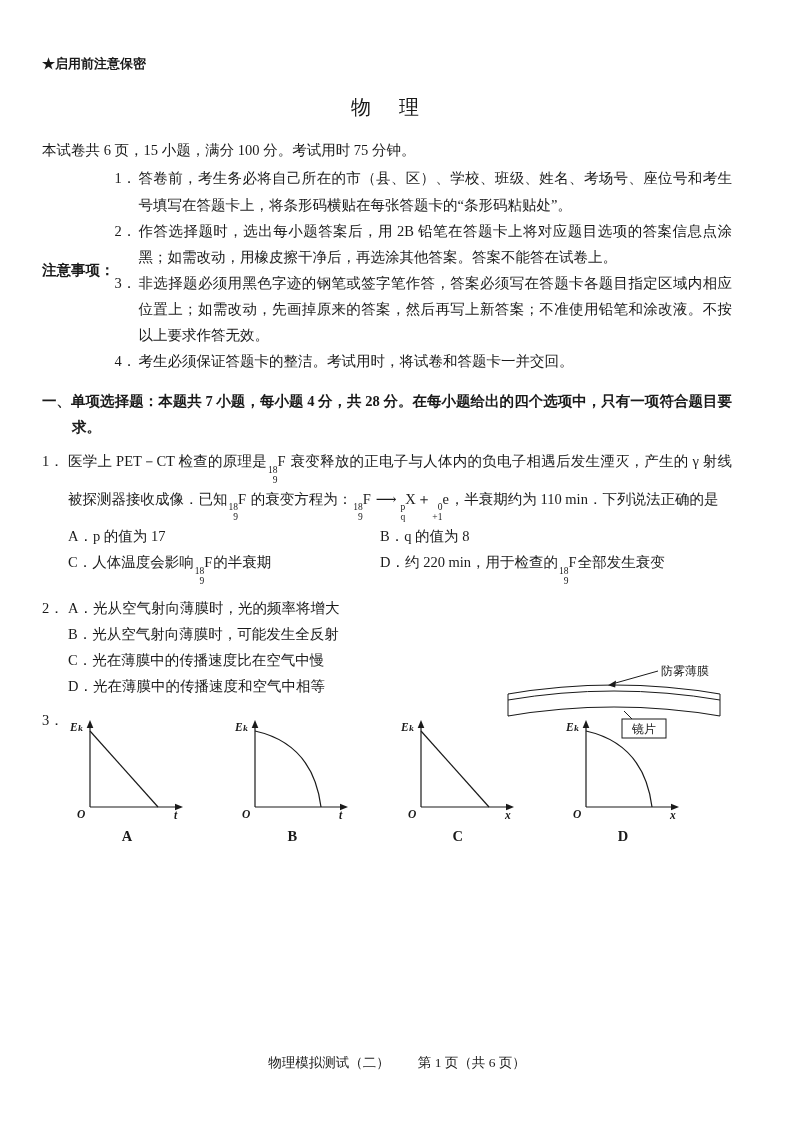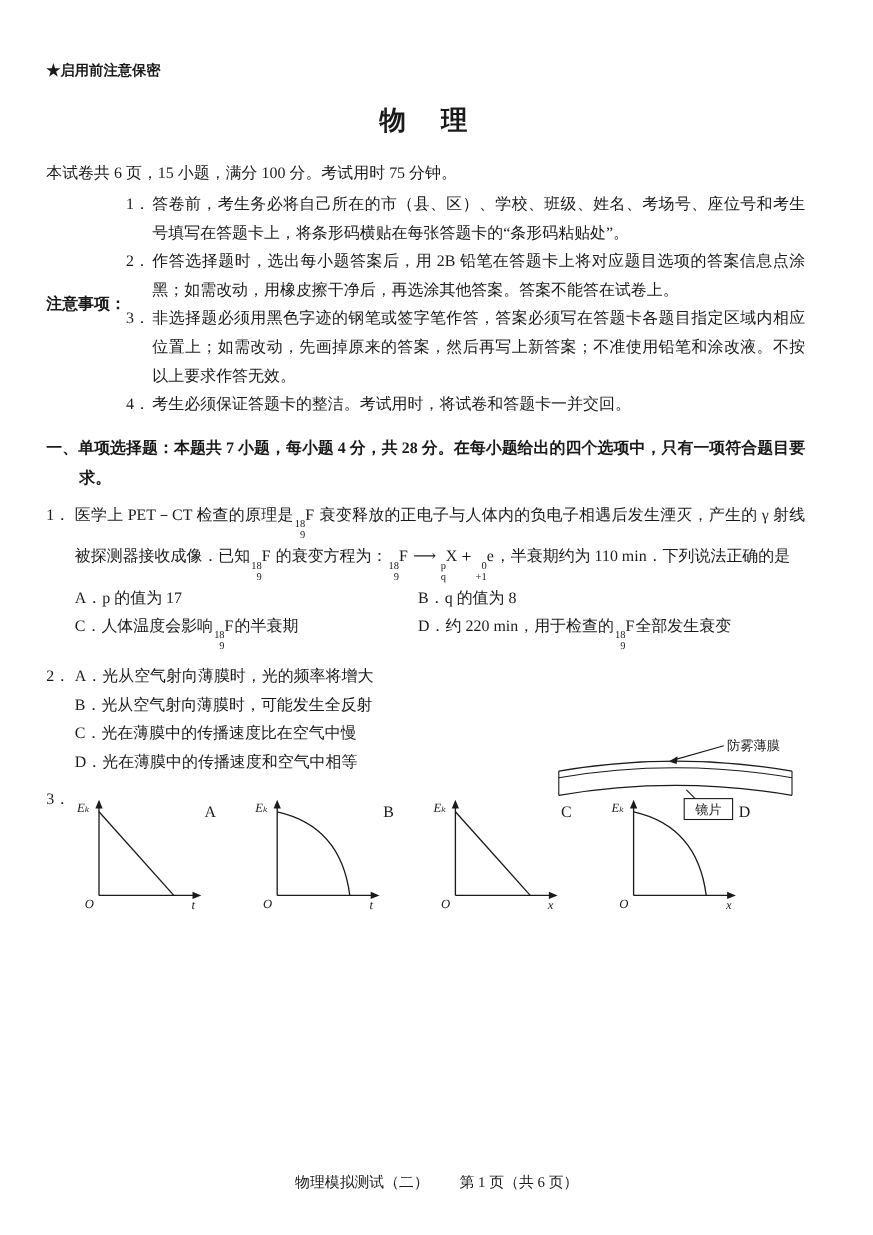--- a/index.html
+++ b/index.html
@@ -14,7 +14,7 @@
 
   .security { font-weight:bold; font-size:13px; margin-bottom:6px; }
   .exam-title { text-align:center; font-size:19px; font-weight:bold; margin-top:10px; letter-spacing:1px; }
-  .subject { text-align:center; font-size:24px; font-weight:bold; margin:14px 0 12px; letter-spacing:4px; }
+  .subject { text-align:center; font-size:20px; font-weight:normal; margin:14px 0 12px; letter-spacing:4px; }
   .paper-info { margin-bottom:2px; }
 
   .notices { display:flex; align-items:center; }

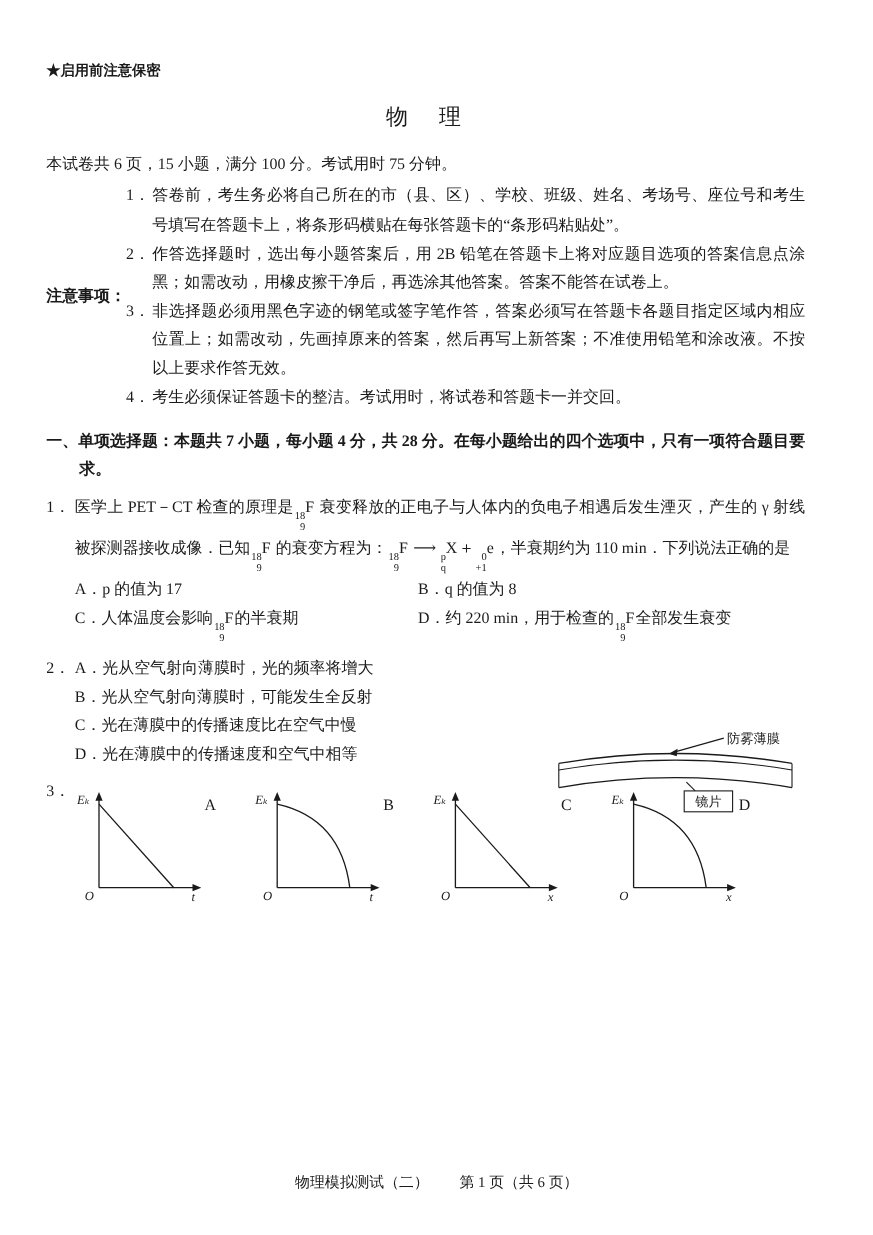--- a/index.html
+++ b/index.html
@@ -48,7 +48,7 @@
 
   
   .graph-row { display:flex; justify-content:space-between; width:614px; margin-top:10px; }
-  .graph { display:flex; align-items:flex-start; }
+  .graph { display:flex; flex-direction:column; align-items:center;font-weight:bold; }
   .graph svg { display:block; }
   .gtext { font-size:11.5px; font-style:italic; fill:#1a1a1a; font-family:"Liberation Serif","DejaVu Serif",serif; }
   .glabel { font-size:14.5px; margin-top:2px; }

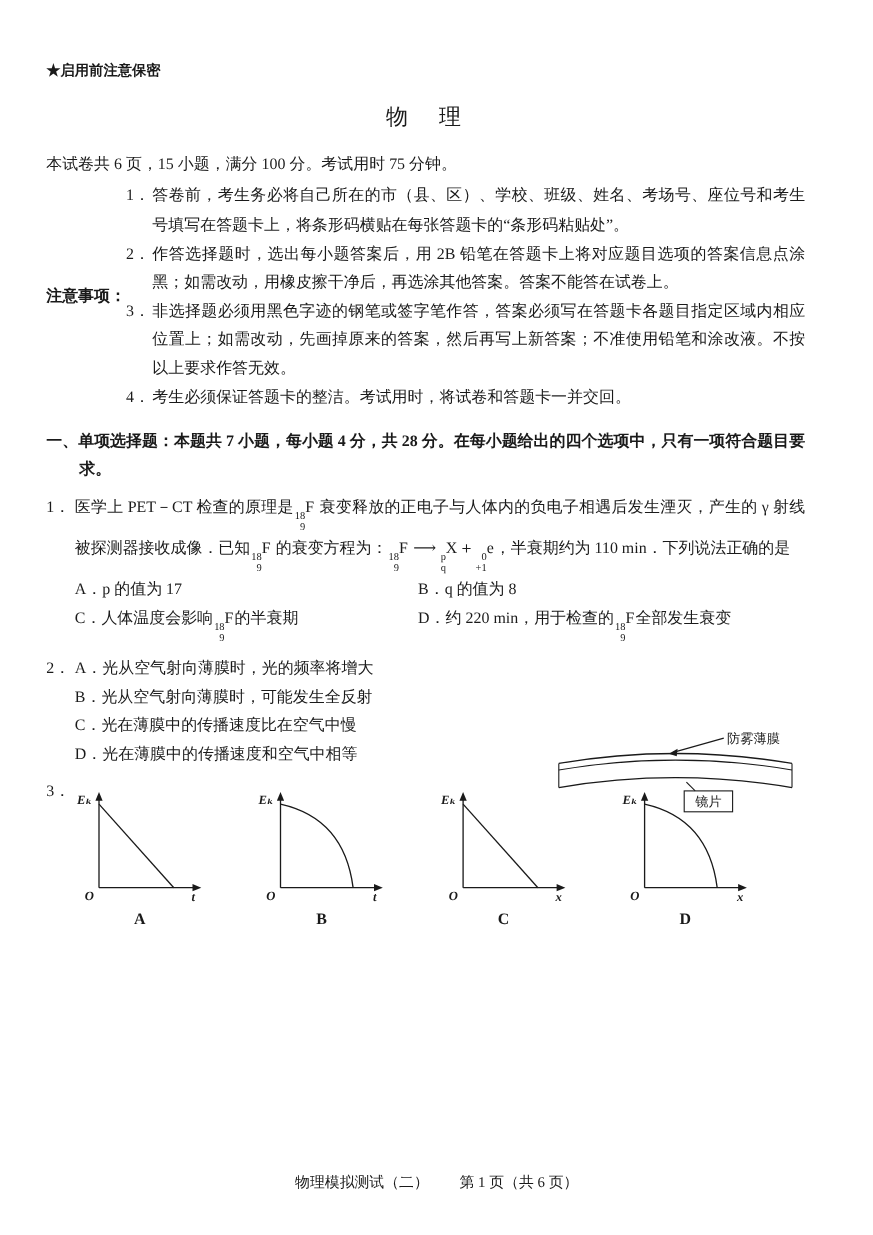--- a/index.html
+++ b/index.html
@@ -53,7 +53,7 @@
   .gtext { font-size:11.5px; font-style:italic; fill:#1a1a1a; font-family:"Liberation Serif","DejaVu Serif",serif; }
   .glabel { font-size:14.5px; margin-top:2px; }
 
-  .footer { position:absolute; left:0; bottom:36px; width:100%; text-align:center; font-size:13.5px; }
+  .footer { position:absolute; left:0; bottom:48px; width:100%; text-align:center; font-size:13.5px; }
   .footer span { margin:0 14px; }
 </style>
 </head>

